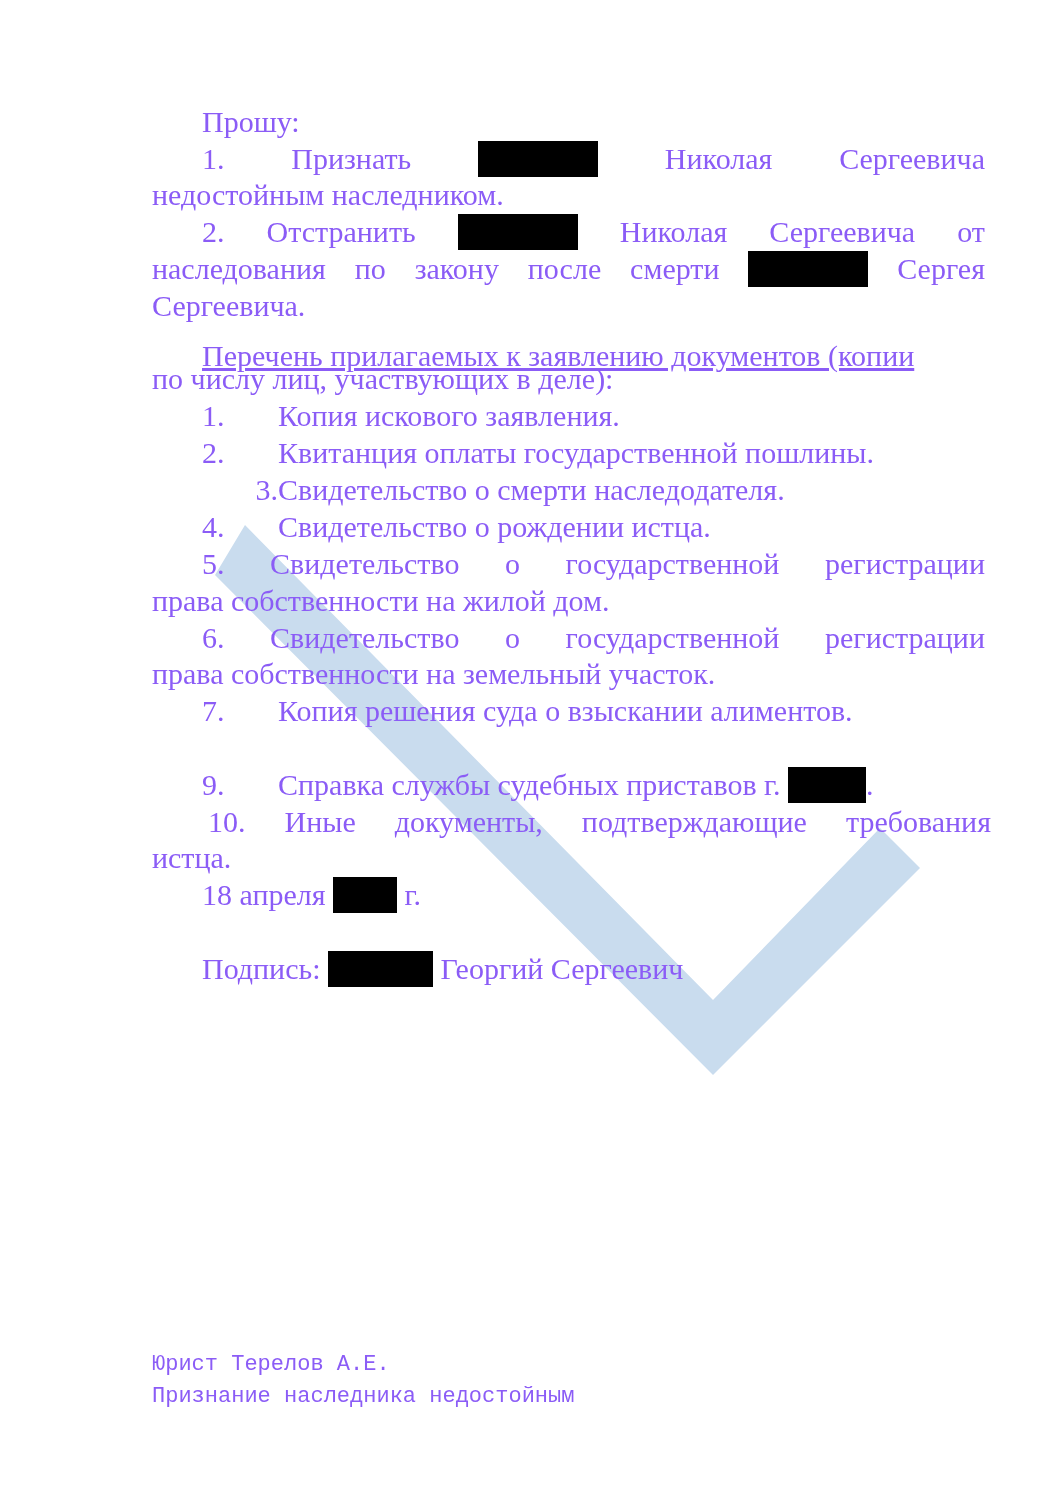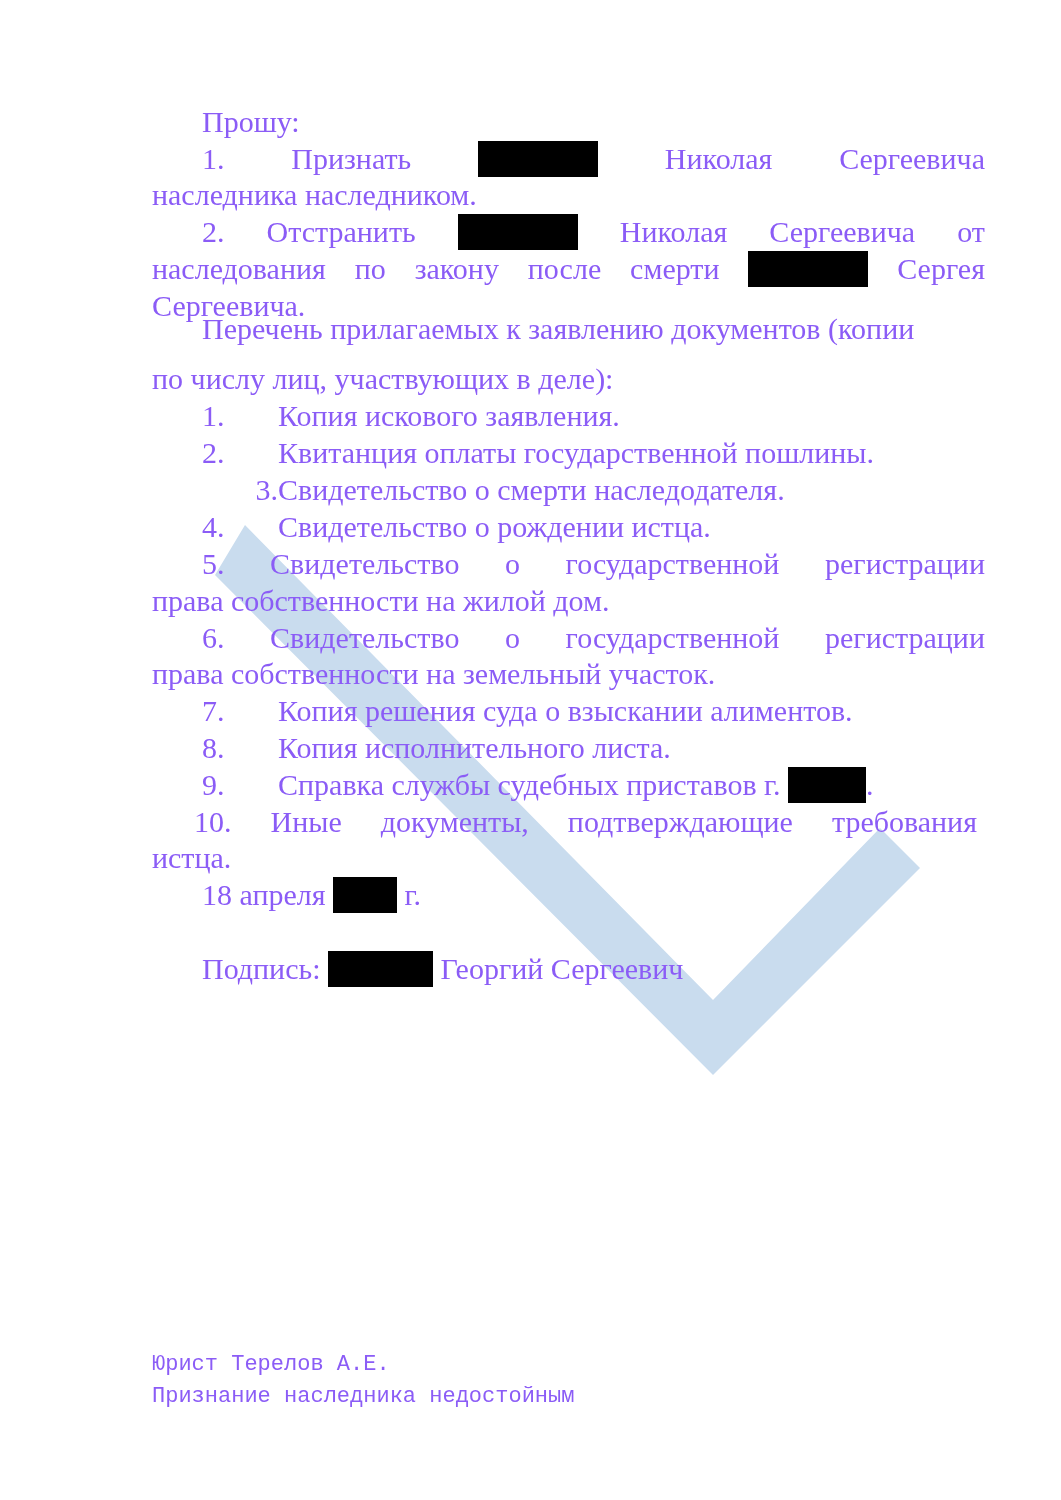--- a/index.html
+++ b/index.html
@@ -32,7 +32,7 @@
     <span>Николая</span>
     <span>Сергеевича</span>
   </div>
-  <div class="line" style="left:152px; top:177px;">наследника наследником.</div>
+  <div class="line" style="left:152px; top:177px;">недостойным наследником.</div>
 
   <div class="line just" style="top:214px; left:202px; width:783px;">
     <span>2.</span>

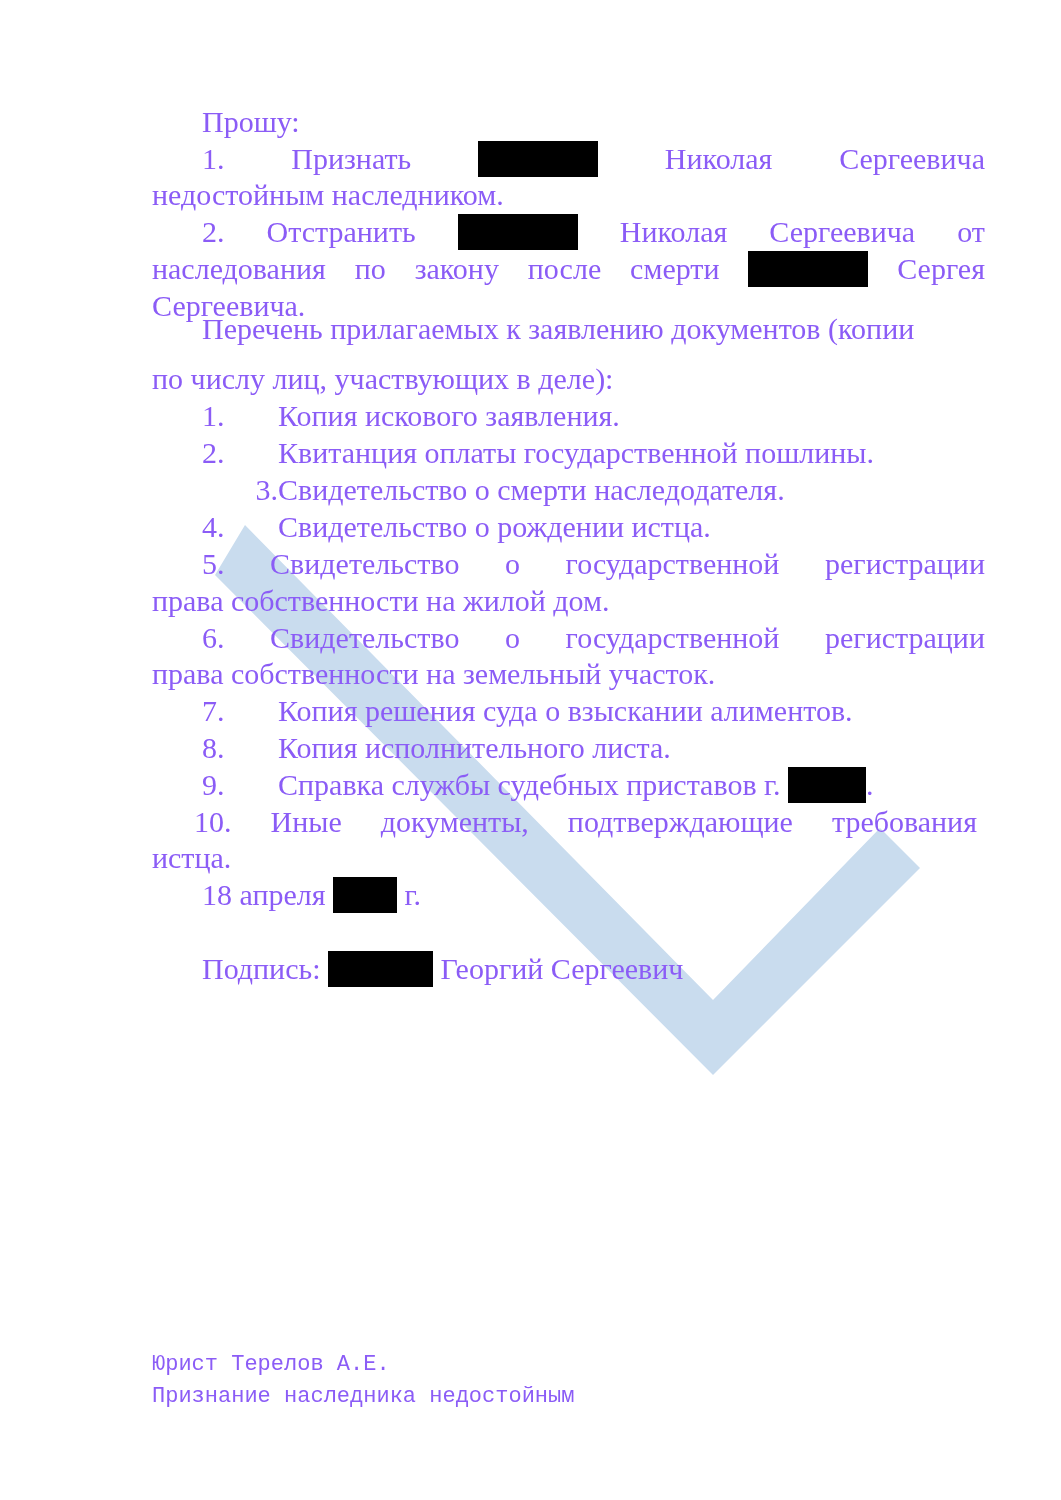--- a/index.html
+++ b/index.html
@@ -53,7 +53,7 @@
   </div>
   <div class="line" style="left:152px; top:288px;">Сергеевича.</div>
 
-  <div class="line just" style="top:311px; left:202px; width:783px;">Перечень прилагаемых к заявлению документов (копии</div>
+  <div class="line just" style="top:338px; left:202px; width:783px;text-decoration:underline;">Перечень прилагаемых к заявлению документов (копии</div>
   <div class="line" style="left:152px; top:361px;">по числу лиц, участвующих в деле):</div>
 
   <div class="line" style="left:202px; top:398px;"><span class="num">1.</span><span>Копия искового заявления.</span></div>

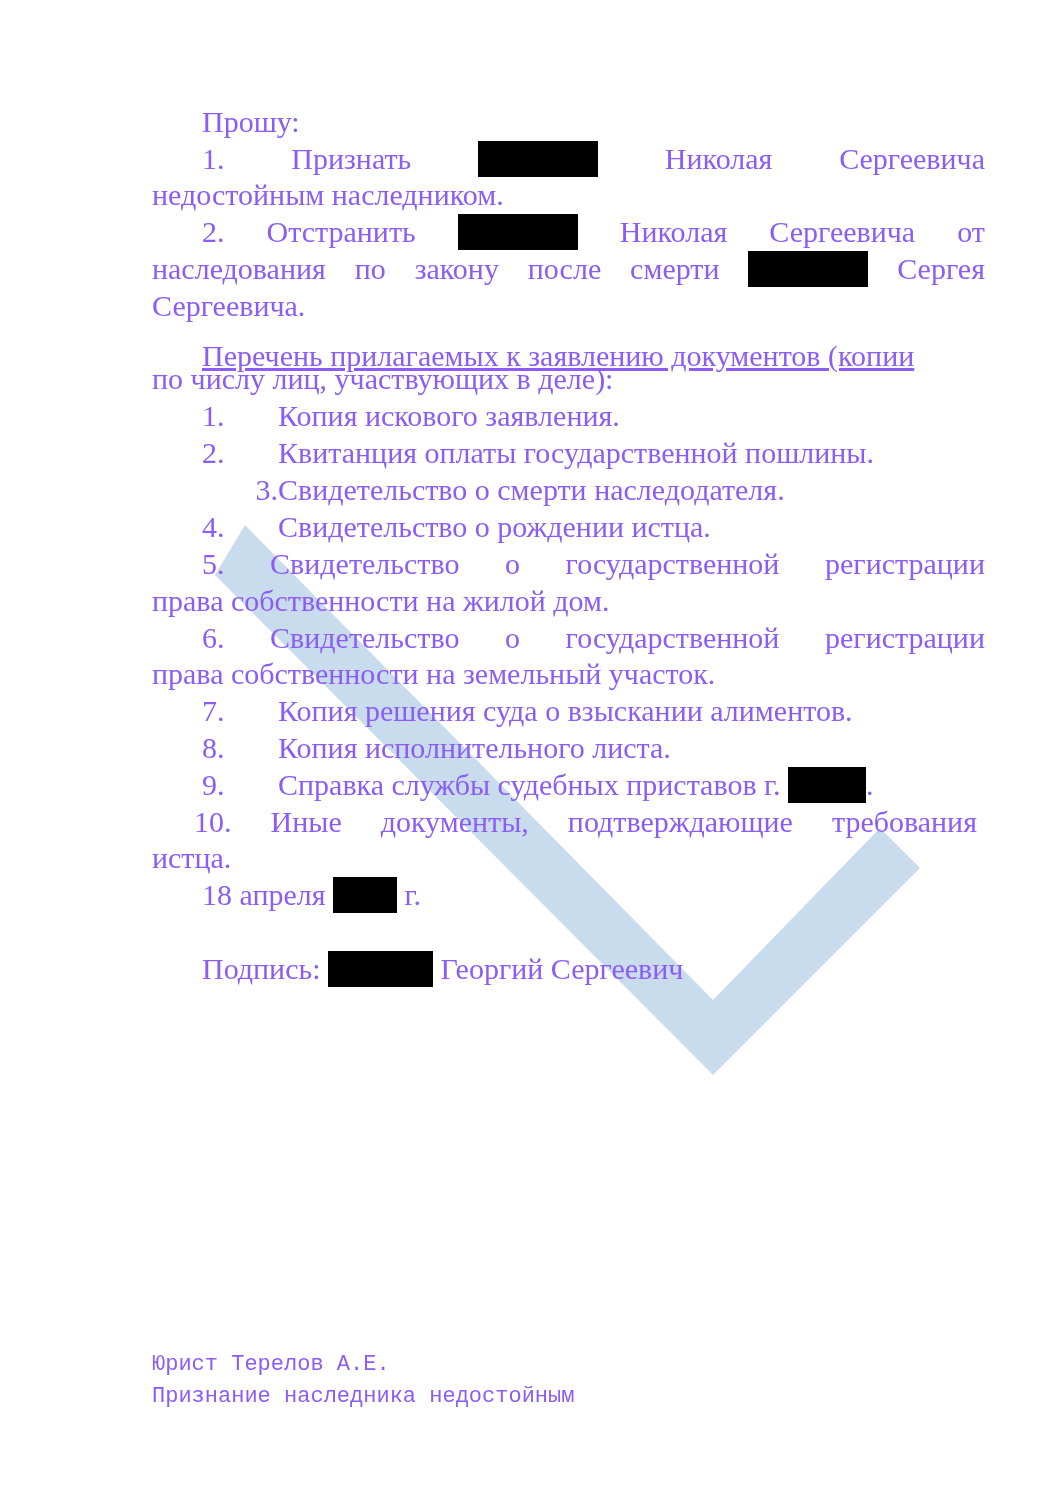--- a/index.html
+++ b/index.html
@@ -80,7 +80,6 @@
   <div class="line" style="left:152px; top:656px;">права собственности на земельный участок.</div>
 
   <div class="line" style="left:202px; top:693px;"><span class="num">7.</span><span>Копия решения суда о взыскании алиментов.</span></div>
-  <div class="line" style="left:202px; top:730px;"><span class="num">8.</span><span>Копия исполнительного листа.</span></div>
   <div class="line" style="left:202px; top:767px;"><span class="num">9.</span><span>Справка службы судебных приставов г.</span> <span class="redact" style="width:78px;"></span><span>.</span></div>
 
   <div class="line just" style="top:804px; left:194px; width:783px;">

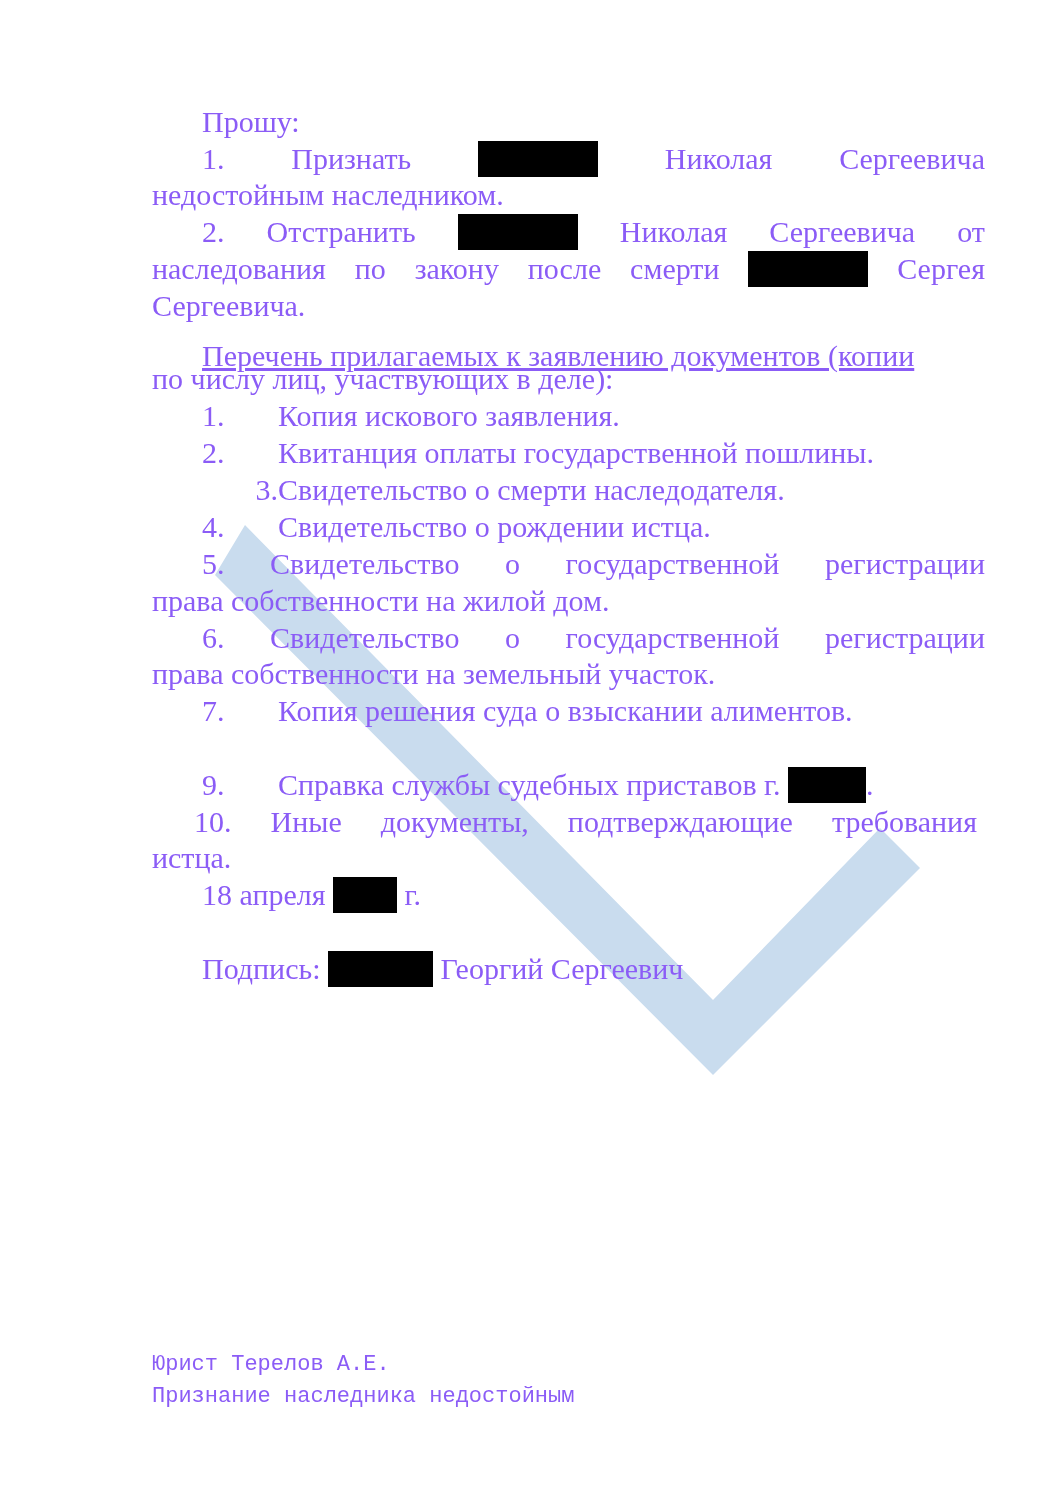--- a/index.html
+++ b/index.html
@@ -82,7 +82,7 @@
   <div class="line" style="left:202px; top:693px;"><span class="num">7.</span><span>Копия решения суда о взыскании алиментов.</span></div>
   <div class="line" style="left:202px; top:767px;"><span class="num">9.</span><span>Справка службы судебных приставов г.</span> <span class="redact" style="width:78px;"></span><span>.</span></div>
 
-  <div class="line just" style="top:804px; left:194px; width:783px;">
+  <div class="line just" style="top:804px; left:208px; width:783px;">
     <span class="num" style="width:auto;">10.</span>
     <span>Иные</span>
     <span>документы,</span>

